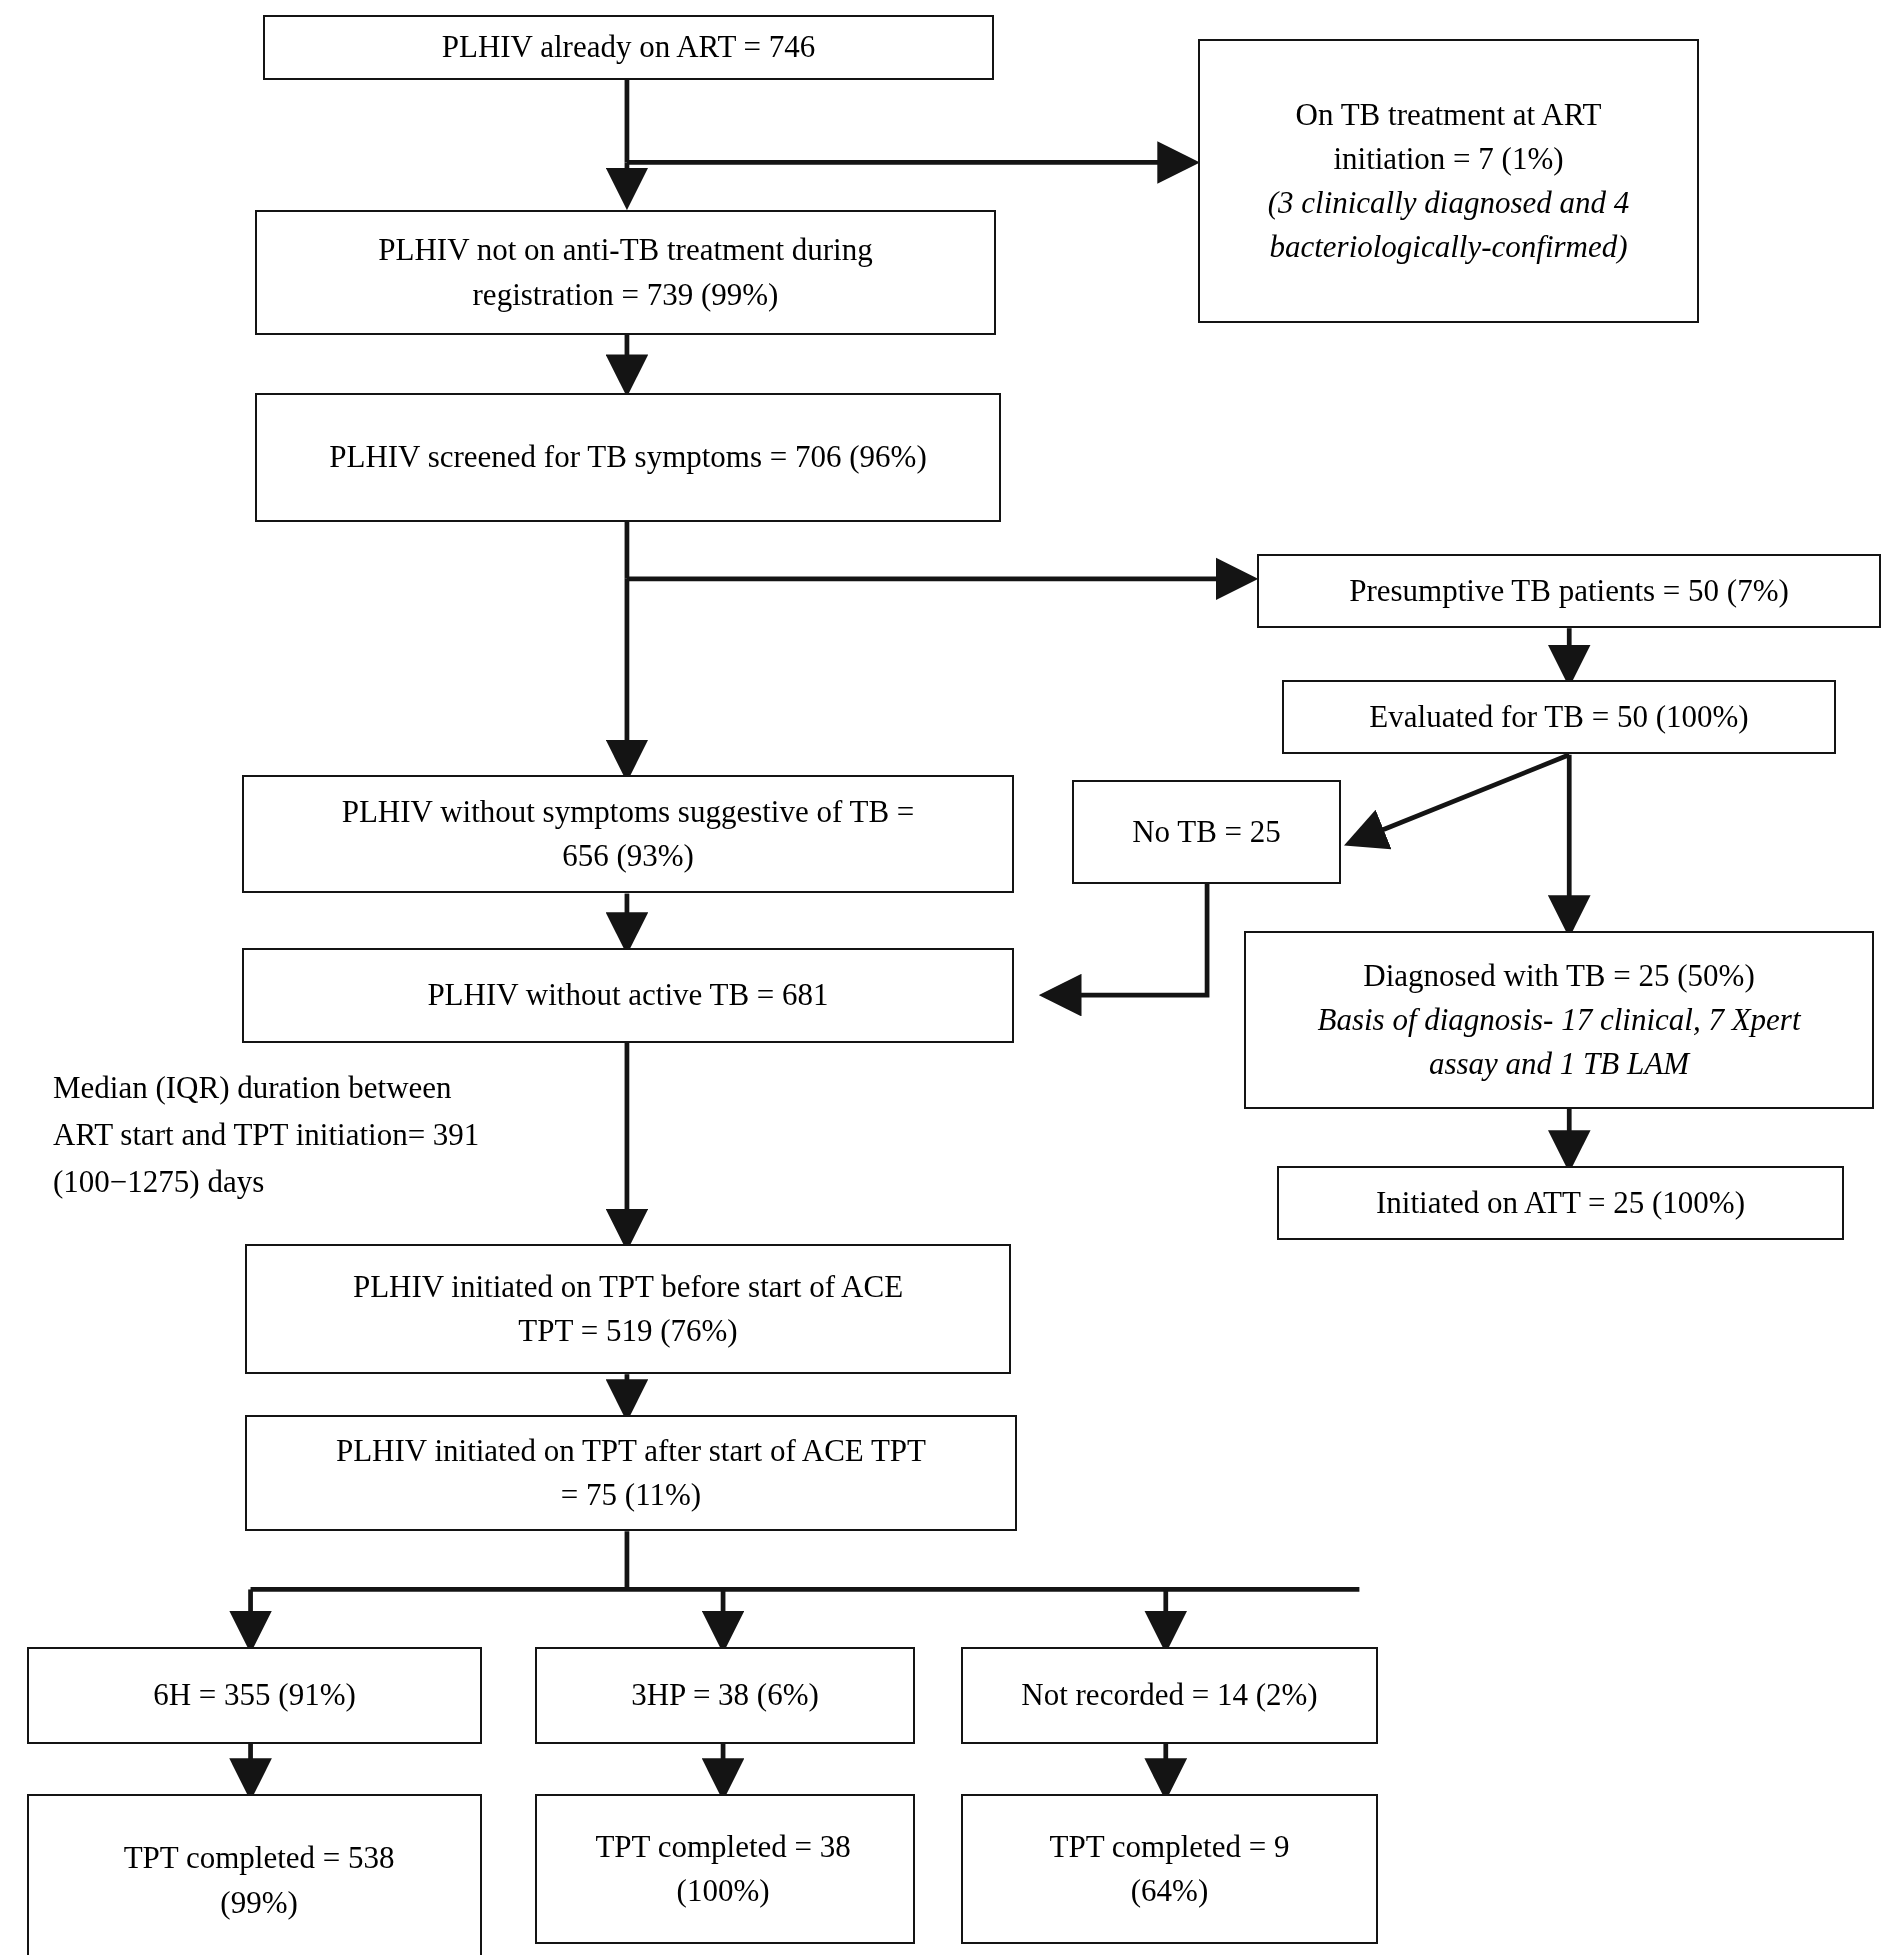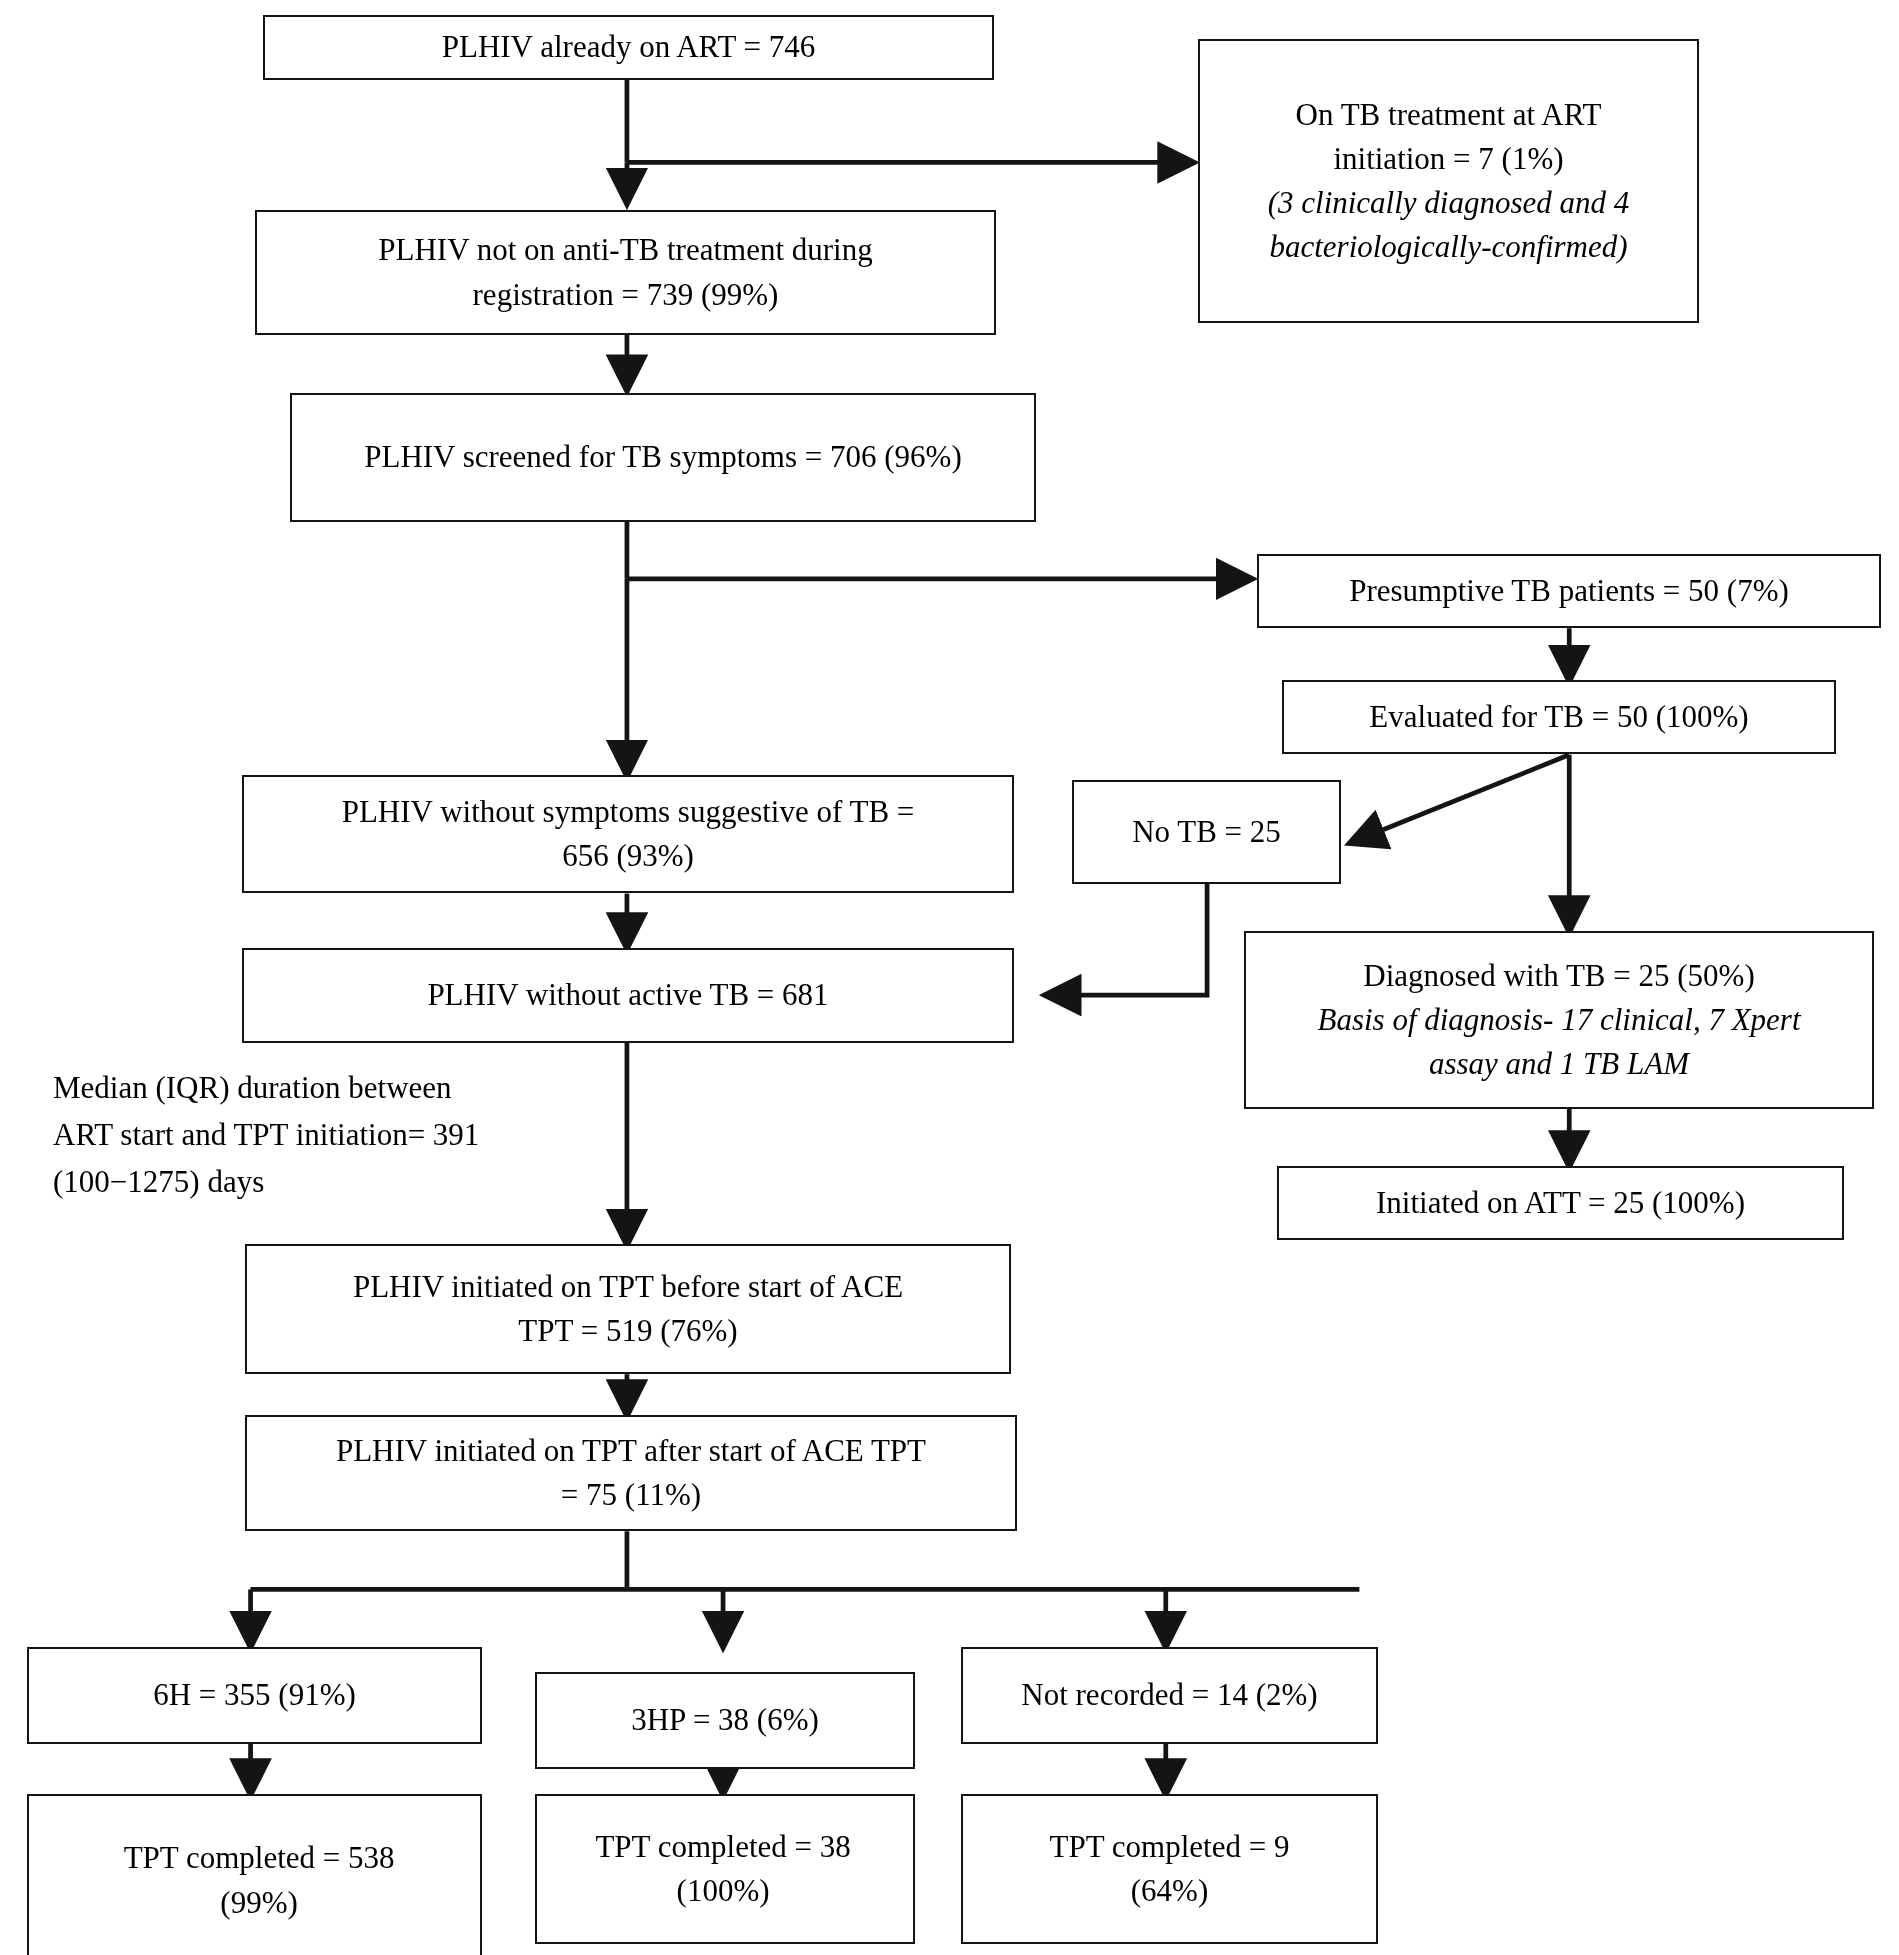--- a/index.html
+++ b/index.html
@@ -119,7 +119,7 @@
     <span class="ln">registration = 739 (99%)</span>
   </div>
 
-  <div class="node" style="left:255px; top:393px; width:746px; height:129px;margin-left:35px;">
+  <div class="node" style="left:255px; top:393px; width:746px; height:129px;">
     <span class="ln">PLHIV screened for TB symptoms = 706 (96%)</span>
   </div>
 

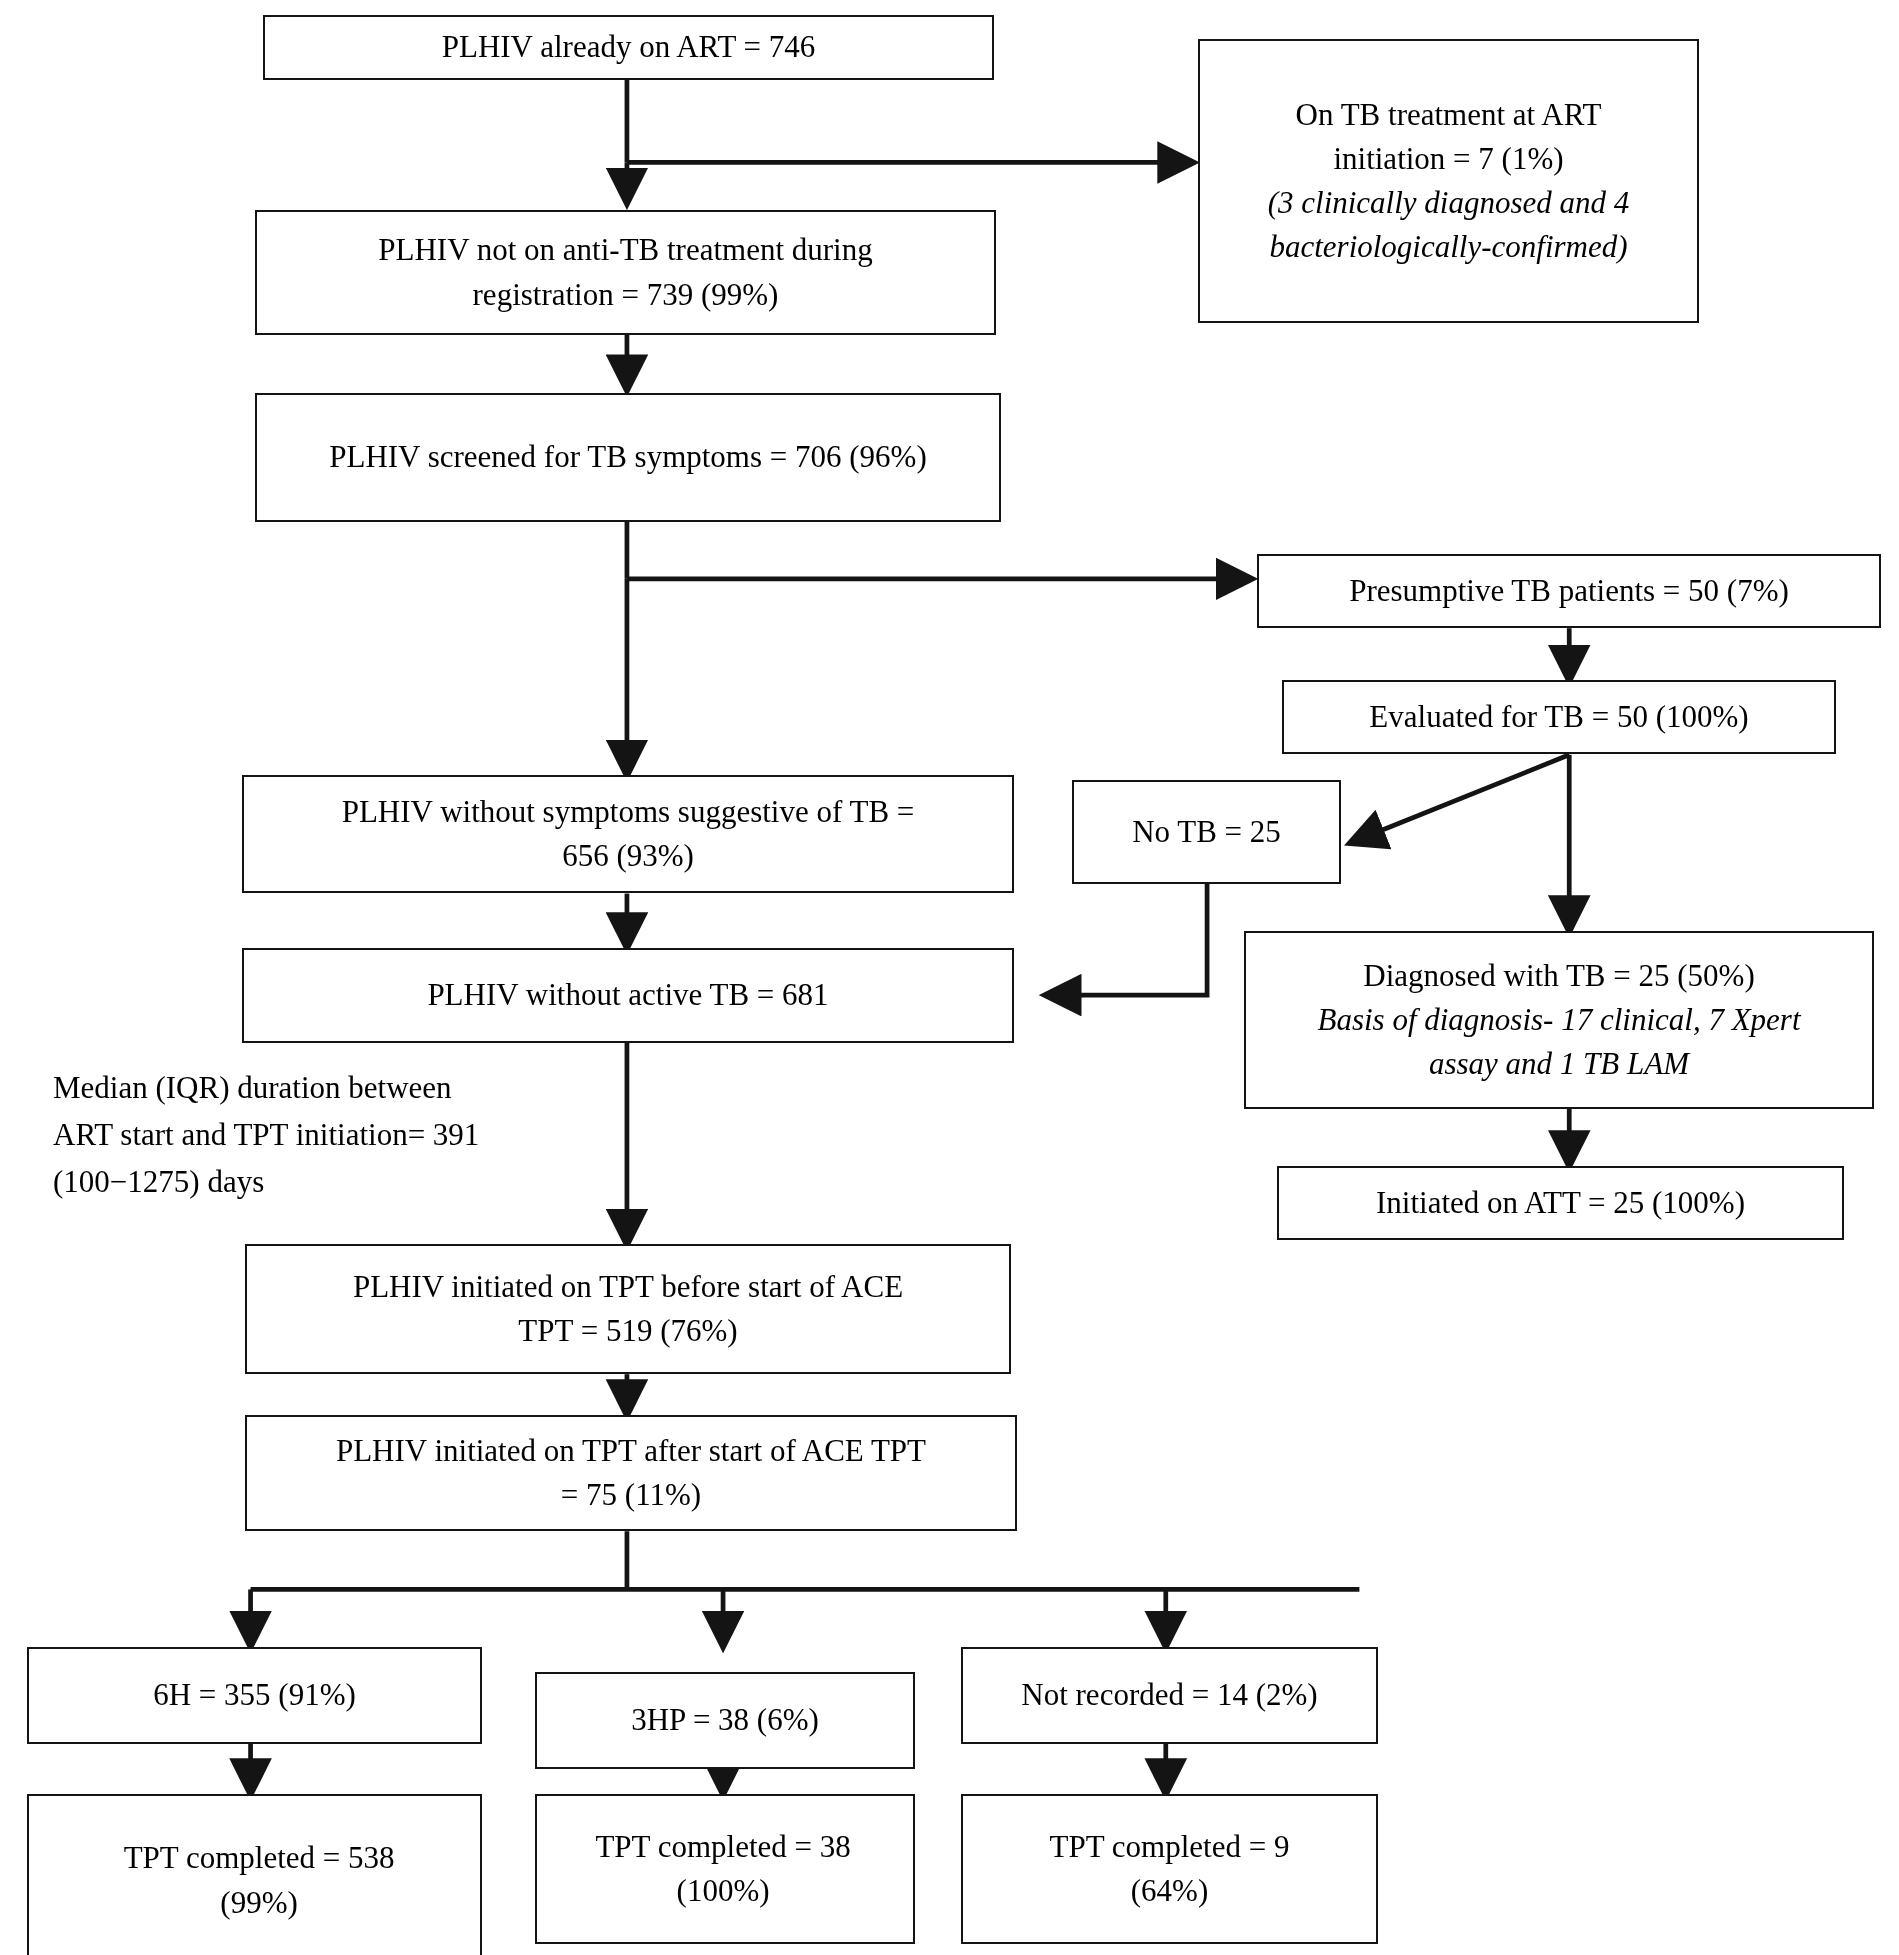--- a/index.html
+++ b/index.html
@@ -168,7 +168,7 @@
     <span class="ln">6H = 355 (91%)</span>
   </div>
 
-  <div class="node" style="left:535px; top:1647px; width:380px; height:97px;margin-top:25px;">
+  <div class="node" style="left:535px; top:1647px; width:380px; height:97px;">
     <span class="ln">3HP = 38 (6%)</span>
   </div>
 

